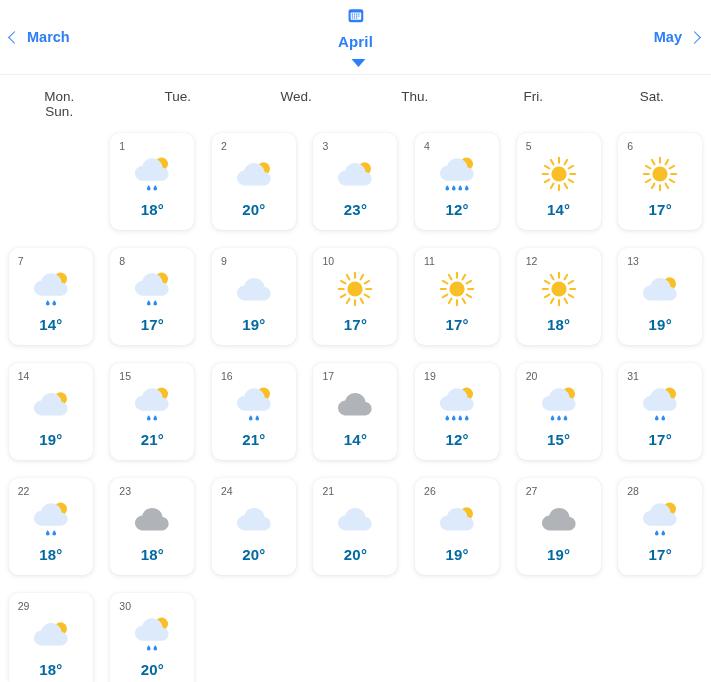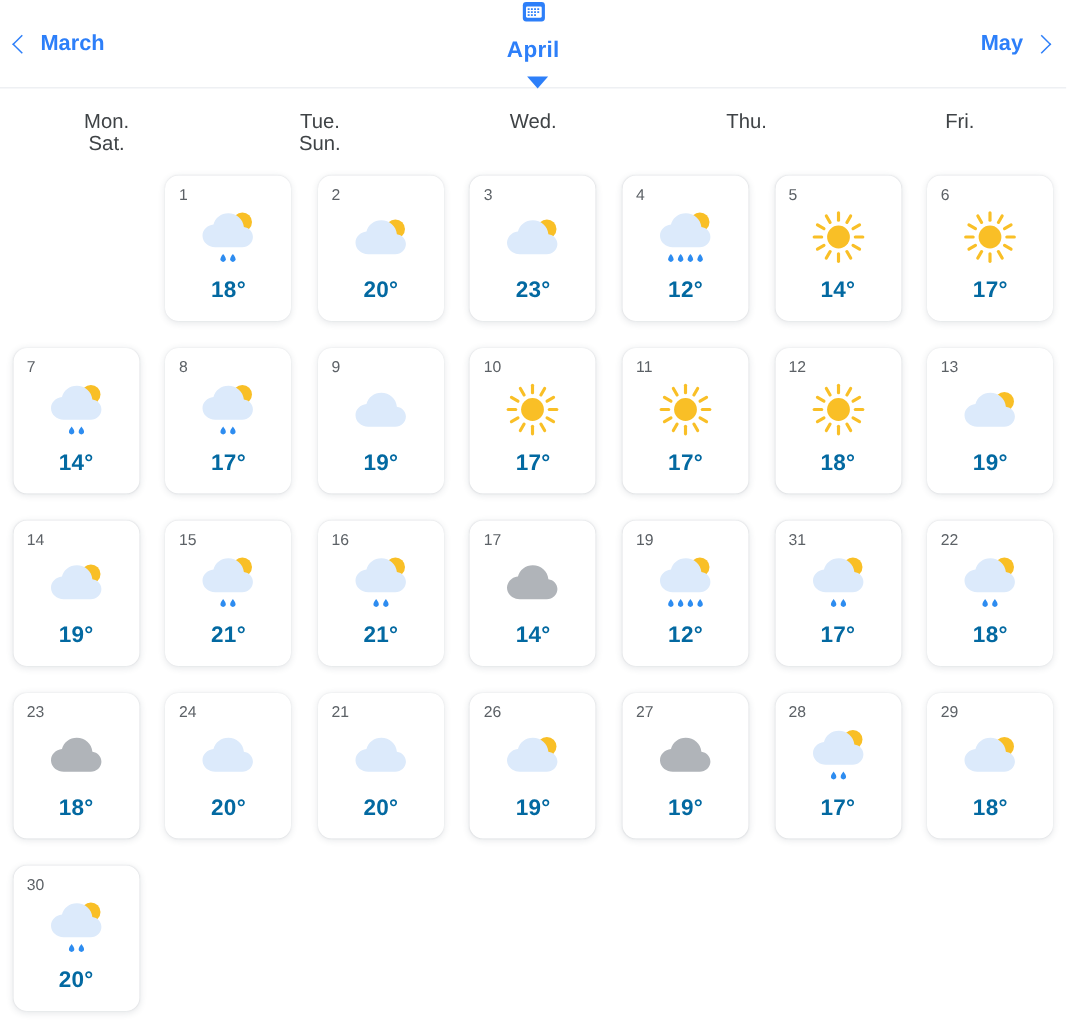--- a/index.html
+++ b/index.html
@@ -22,7 +22,7 @@
   
   .header {
     position: relative;
-    height: 59px;
+    height: 75px;
     border-bottom: 1px solid #eef0f3;
     display: flex;
     align-items: center;

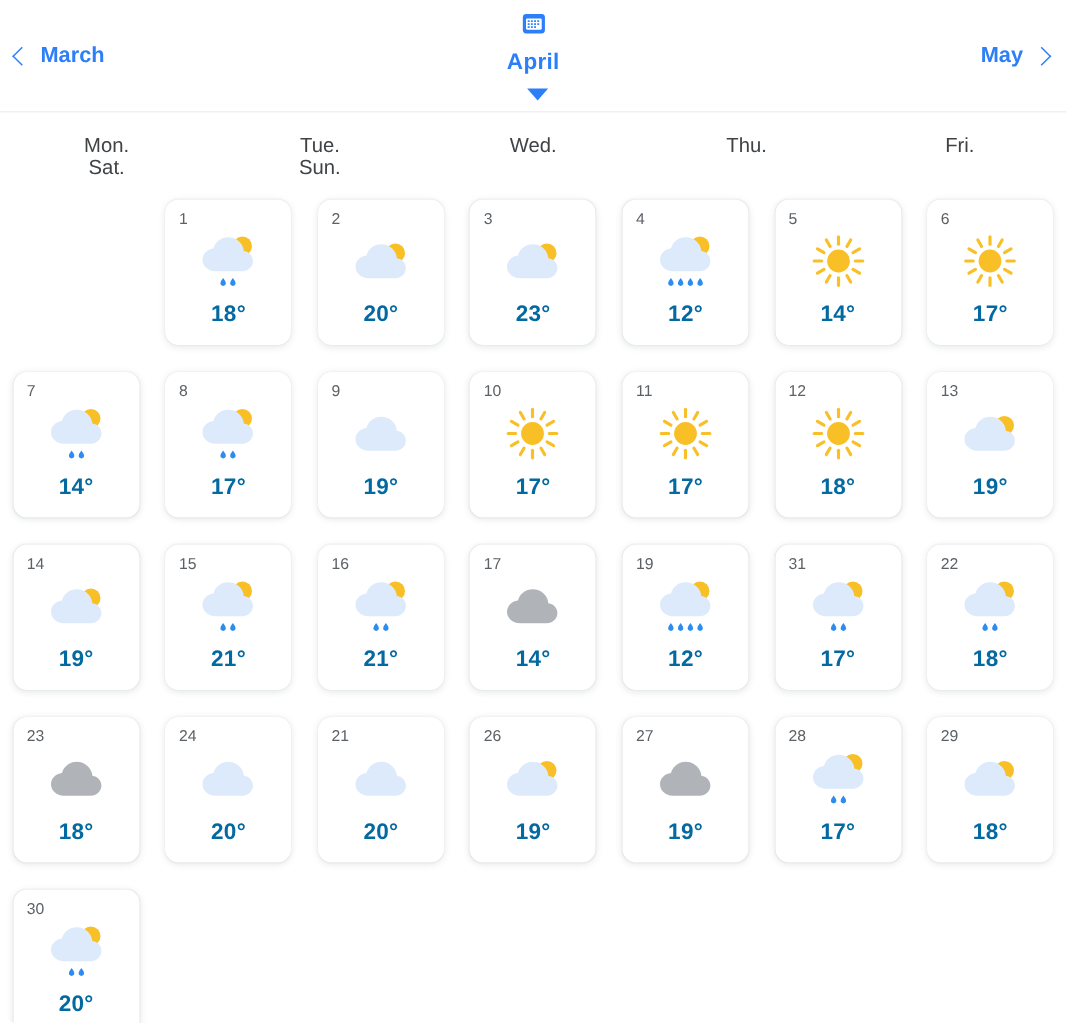--- a/index.html
+++ b/index.html
@@ -80,7 +80,7 @@
   
   .weekdays {
     display: grid;
-    grid-template-columns: repeat(5, 1fr);
+    grid-template-columns: repeat(6, 1fr);
     padding: 14px 0 6px 0;
   }
   .weekday {

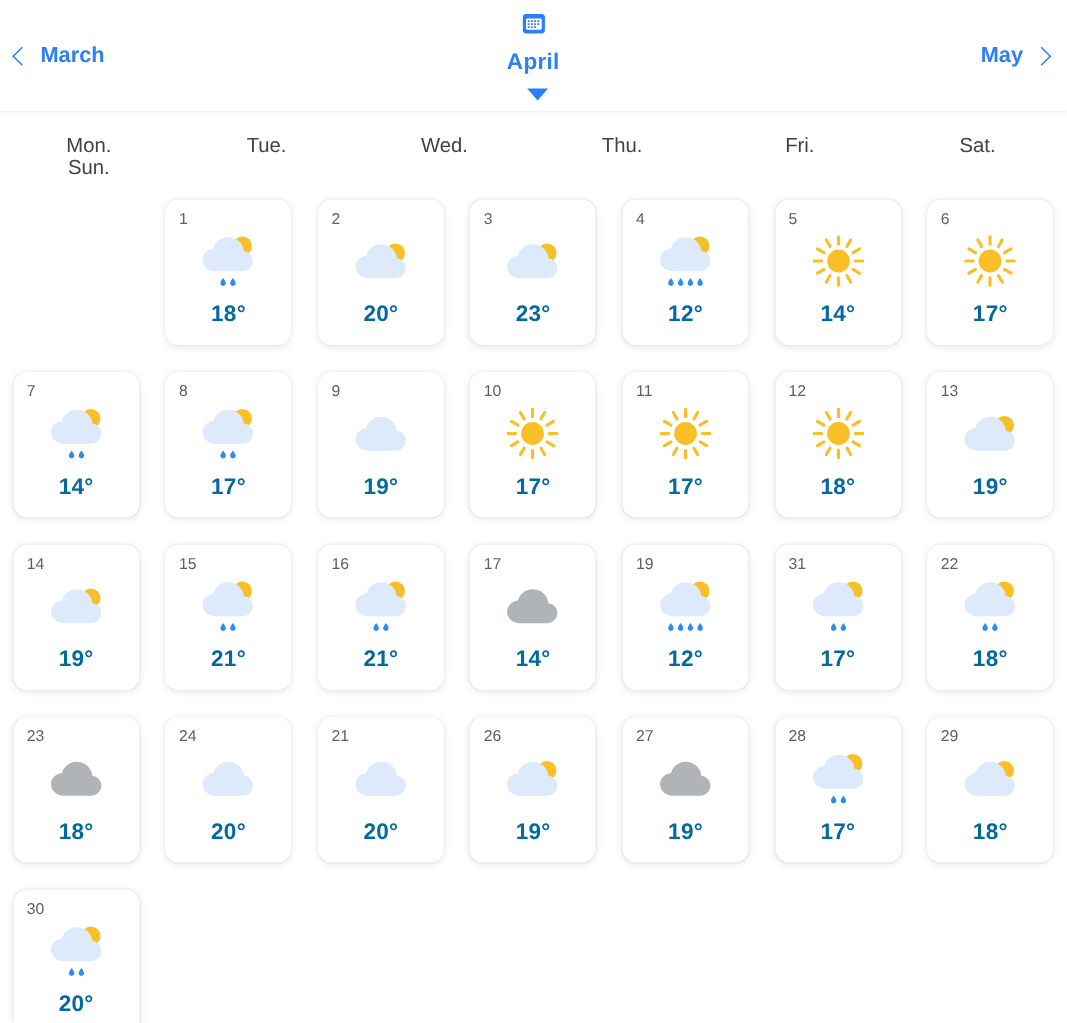--- a/index.html
+++ b/index.html
@@ -512,6 +512,23 @@
       </div>
       <div class="cell">
         <div class="card">
+          <div class="daynum">20</div>
+          <div class="icon-wrap">
+            <svg viewBox="0 0 42 40" width="42" height="40">
+    <g transform="translate(0,-2.2)">
+      <circle cx="30.6" cy="12.2" r="6.4" fill="#f9bf26"></circle>
+      <path d="M12.5 29 C7.8 29 4 25.6 4 21.4 C4 17.5 7.2 14.3 11.3 13.9 C12.4 9.6 16.4 6.4 21.2 6.4 C26.6 6.4 31.1 10.4 31.6 15.6 C35 16 37.6 18.8 37.6 22.2 C37.6 26 34.4 29 30.5 29 Z" fill="#dceafb"></path>
+    </g>
+    <path d="M14.5 31.3 C12.1 34.4 12.1 36.0 14.5 36.6 C16.9 36.0 16.9 34.4 14.5 31.3 Z" fill="#2d8cf0"></path>
+              <path d="M21.000000000000004 31.3 C18.600000000000005 34.4 18.600000000000005 36.0 21.000000000000004 36.6 C23.400000000000002 36.0 23.400000000000002 34.4 21.000000000000004 31.3 Z" fill="#2d8cf0"></path>
+              <path d="M27.500000000000004 31.3 C25.100000000000005 34.4 25.100000000000005 36.0 27.500000000000004 36.6 C29.900000000000002 36.0 29.900000000000002 34.4 27.500000000000004 31.3 Z" fill="#2d8cf0"></path>
+  </svg>
+          </div>
+          <div class="temp">15°</div>
+        </div>
+      </div>
+      <div class="cell">
+        <div class="card">
           <div class="daynum">31</div>
           <div class="icon-wrap">
             <svg viewBox="0 0 42 40" width="42" height="40">

